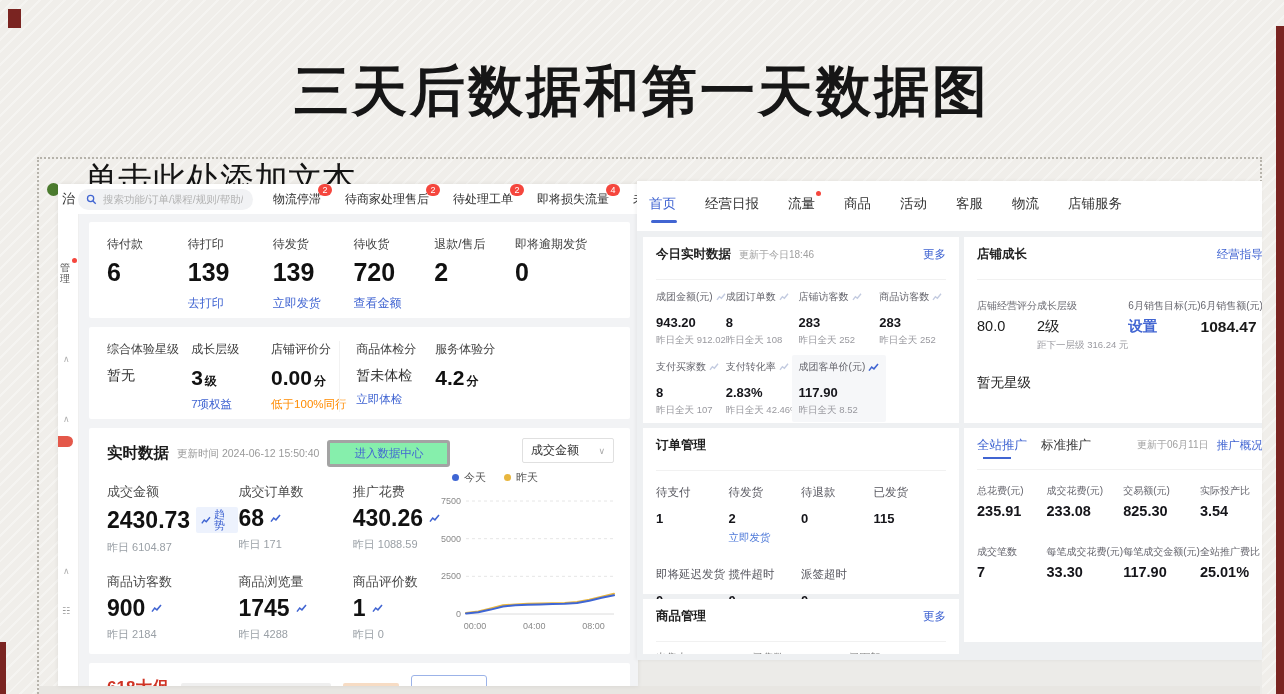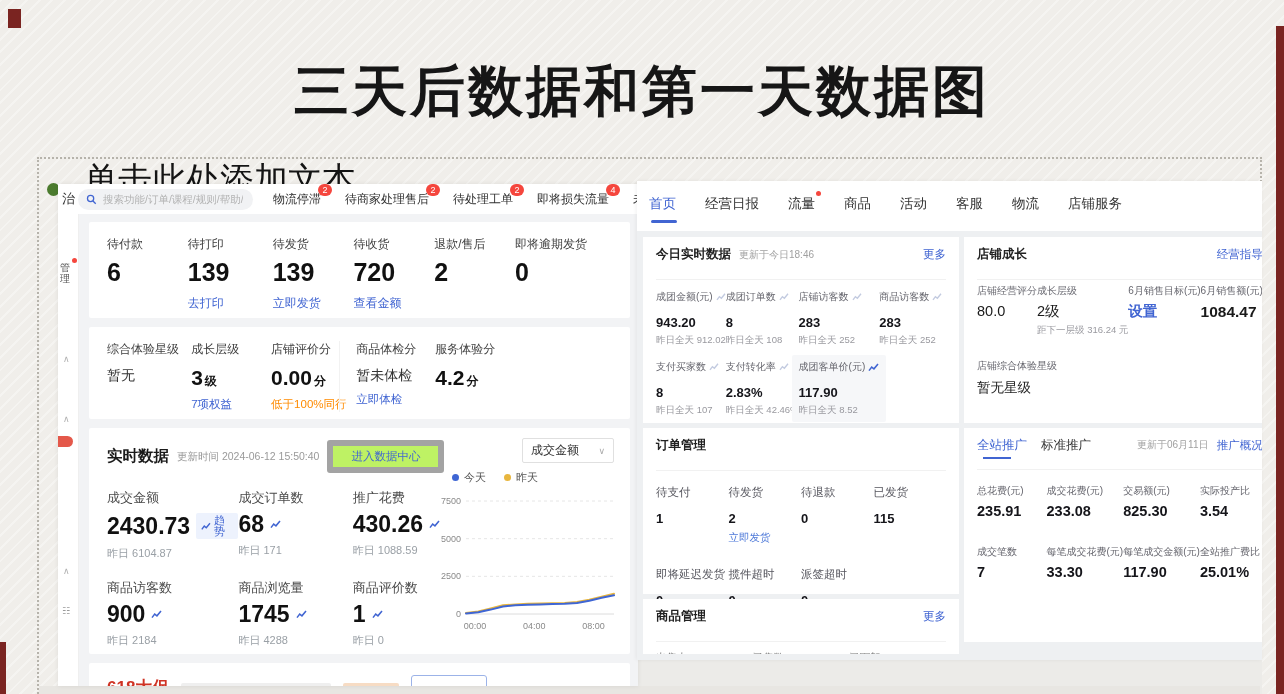--- a/index.html
+++ b/index.html
@@ -111,7 +111,7 @@
   .rstat.hl{background:#f6f7f9;margin:-5px -7px;padding:5px 7px;border-radius:2px;}
   .order-grid{row-gap:22px;}
   .order-grid .lbl{font-size:11.5px;color:#55555d;}
-  .growth-grid{display:grid;grid-template-columns:1.05fr 1fr 1.05fr 0.95fr;margin-top:4px;}
+  .growth-grid{display:grid;grid-template-columns:1.05fr 1fr 1.05fr 0.95fr;margin-top:19px;}
   .growth-grid .lbl{font-size:10px;color:#66666e;white-space:nowrap;}
   .growth-grid .val{font-size:14.5px;color:#1a1a1a;margin-top:6px;line-height:1;}
   .growth-grid .val.link{color:#4165d2;font-weight:700;cursor:pointer;}

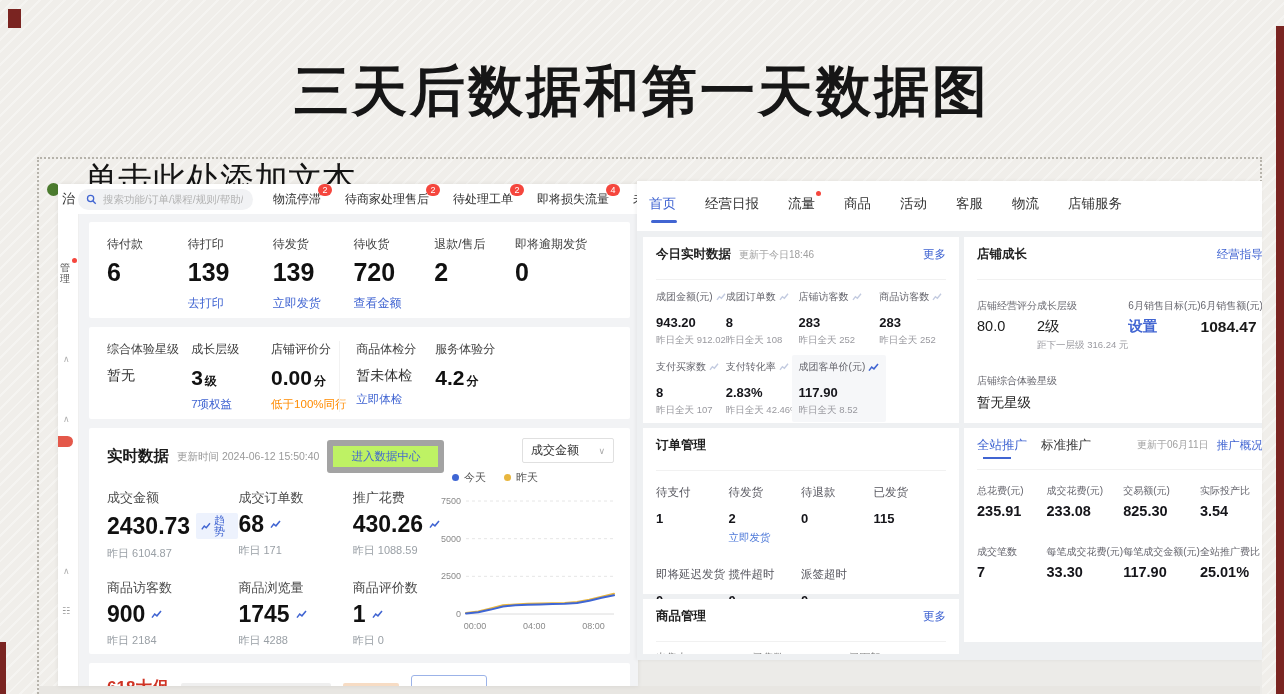--- a/index.html
+++ b/index.html
@@ -525,7 +525,6 @@
               </div>
           </div>
           <div class="star-blk">
-            <div class="lbl">店铺综合体验星级</div>
             <div class="val">暂无星级</div>
           </div>
         </div>

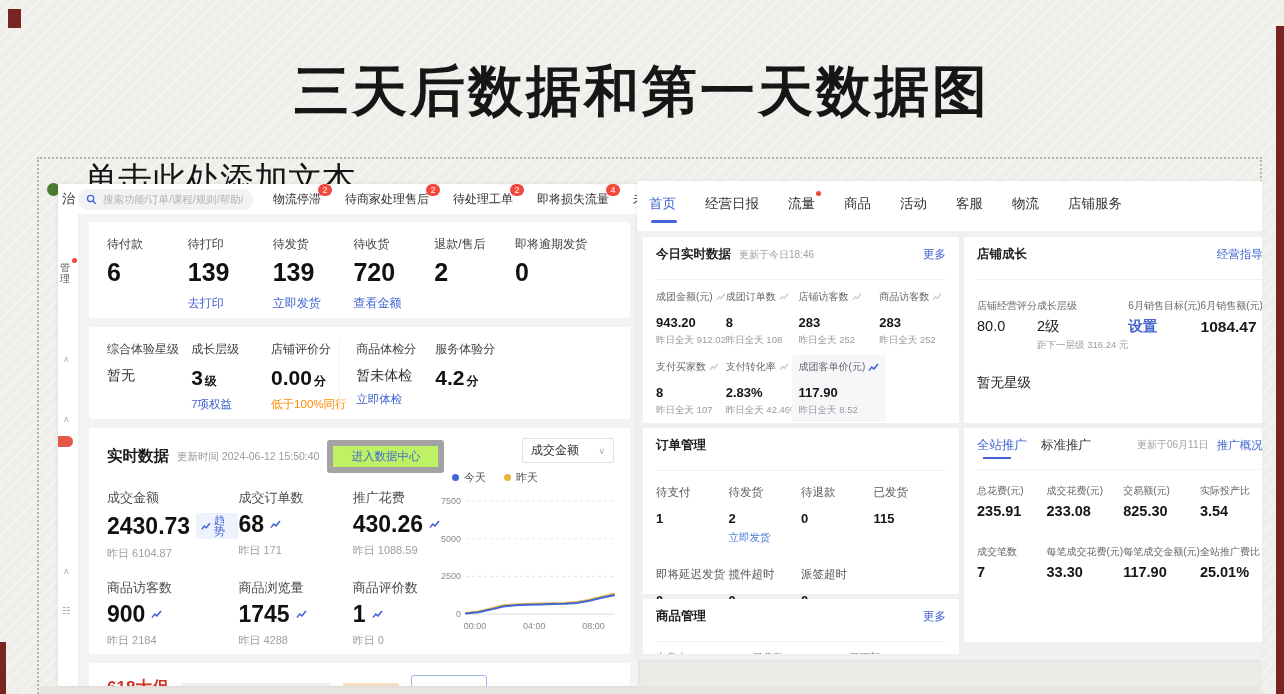--- a/index.html
+++ b/index.html
@@ -63,7 +63,7 @@
   .rt-head{display:flex;align-items:center;gap:8px;}
   .rt-title{font-size:15.5px;font-weight:700;color:#1a1a1a;}
   .rt-upd{font-size:10.5px;color:#9a9a9a;}
-  .rt-btn{font-size:11.5px;color:#4165d2;border:6px solid #a3a3a3;border-radius:3px;padding:3px 18px;cursor:pointer;background:#bef264;}
+  .rt-btn{font-size:11.5px;color:#4165d2;border:3px solid #a3a3a3;border-radius:3px;padding:3px 24px;cursor:pointer;background:#86efac;}
   .rt-dd{position:absolute;right:16px;top:10px;width:92px;height:25px;border:1px solid #e0e0e0;border-radius:2px;
          display:flex;align-items:center;justify-content:space-between;padding:0 8px;box-sizing:border-box;
          font-size:12px;color:#333;cursor:pointer;background:#fff;}

